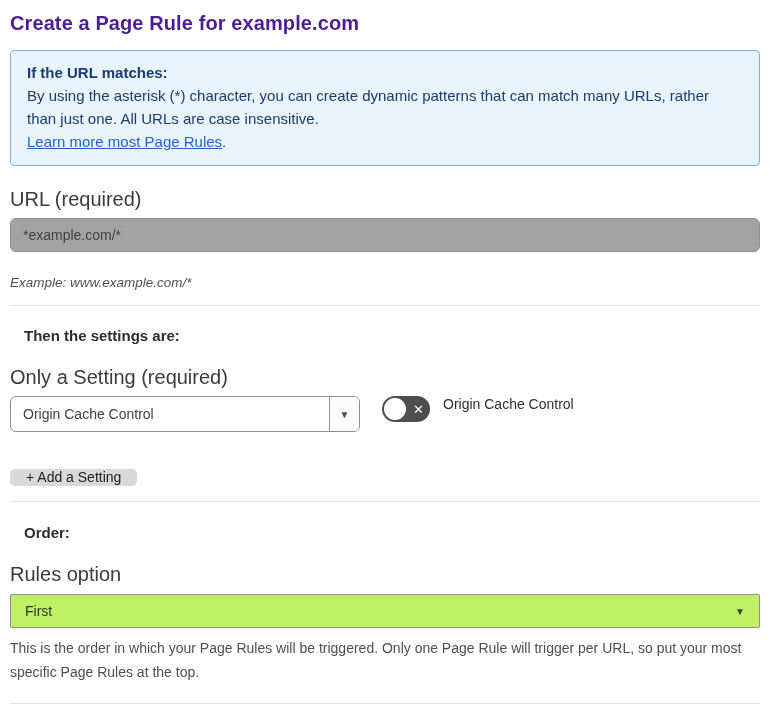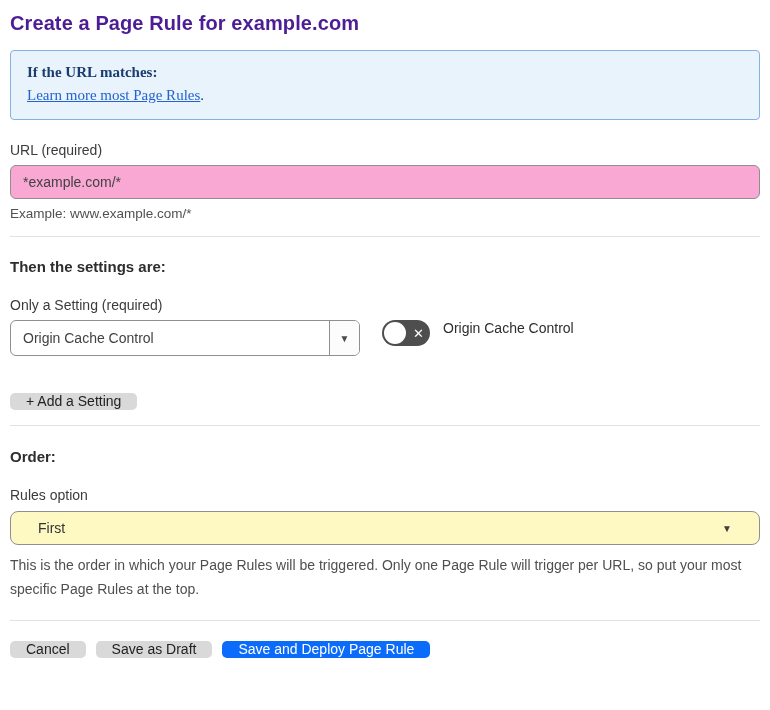--- a/index.html
+++ b/index.html
@@ -30,7 +30,6 @@
     color: var(--info-text, #1b3c6e);
     font-size: 15px;
     line-height: 23px;
-    font-family: Liberation Serif, serif;
   }
   .info-heading { font-weight: 700; }
   .info-body { margin: 0; max-width: 700px; }

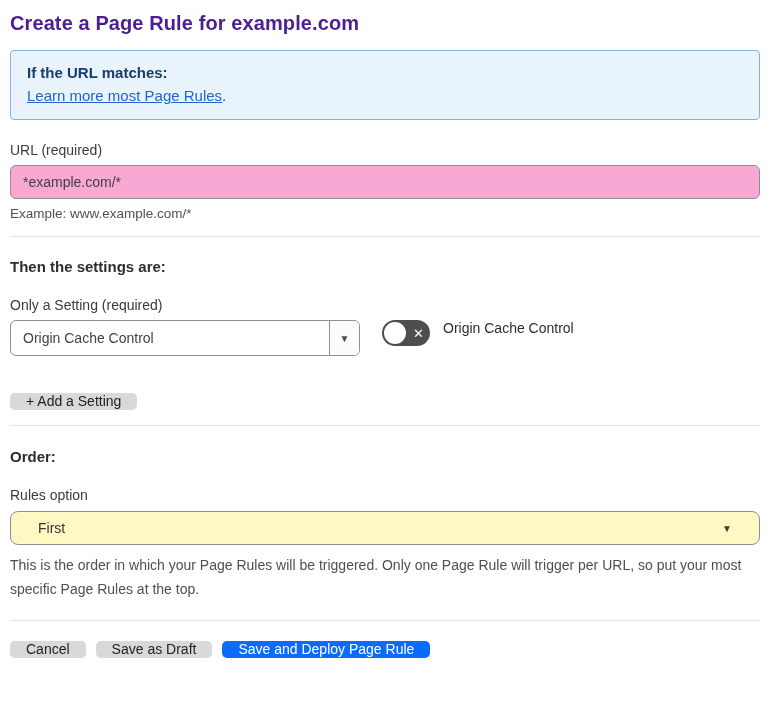--- a/index.html
+++ b/index.html
@@ -215,6 +215,7 @@
 
   <div class="info-box">
     <div class="info-heading">If the URL matches:</div>
+    <p class="info-body">By using the asterisk (*) character, you can create dynamic patterns that can match many URLs, rather than just one. All URLs are case insensitive.</p>
     <div>
       <a class="info-link">Learn more most Page Rules</a><span class="info-link-suffix">.</span>
     </div>

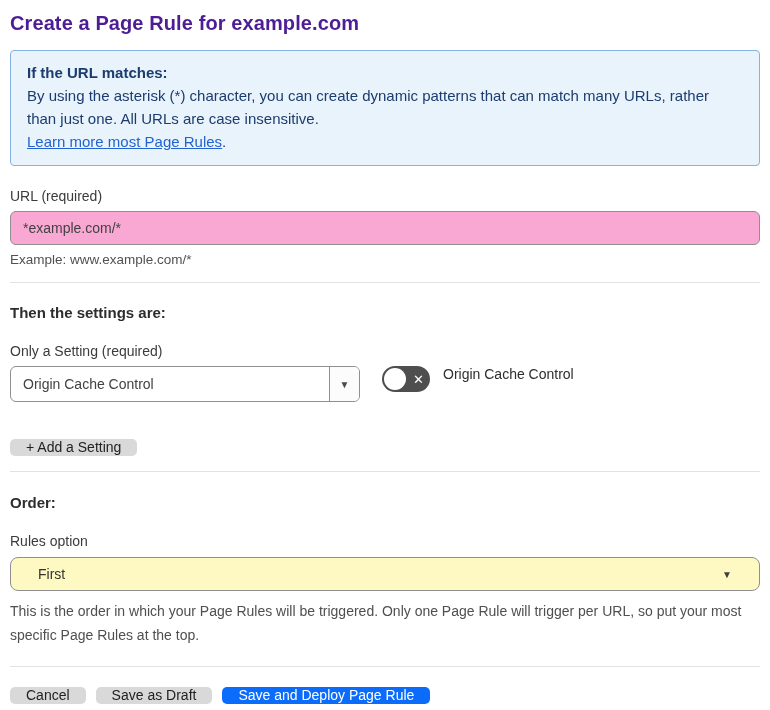--- a/index.html
+++ b/index.html
@@ -41,7 +41,7 @@
   .info-link-suffix { color: var(--info-text, #1b3c6e); }
 
   .field-label {
-    font-size: 14px;
+    font-size: 20px;
     color: #3b3b3b;
     margin-top: 22px;
     margin-bottom: 7px;

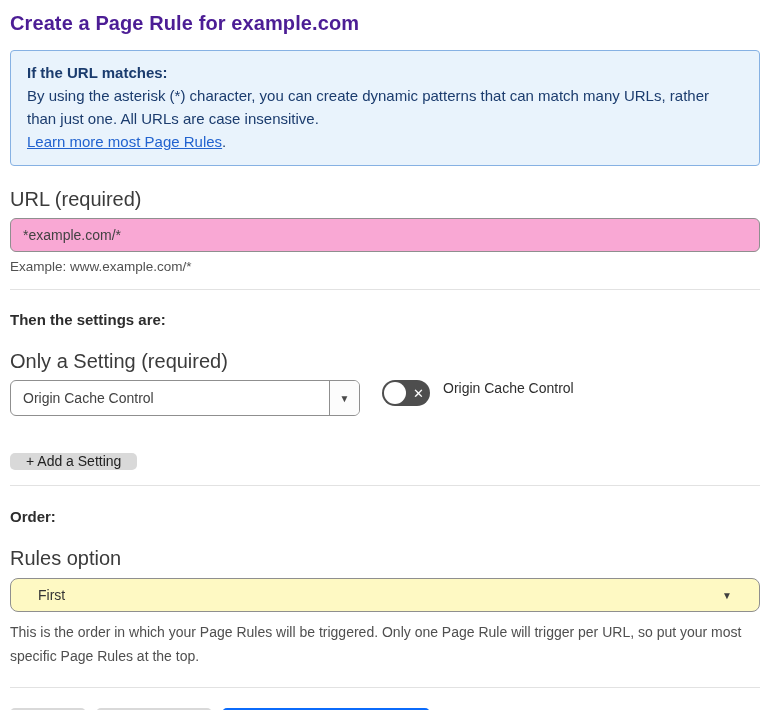--- a/index.html
+++ b/index.html
@@ -55,7 +55,7 @@
     font-size: 14px;
     font-family: "Liberation Sans", sans-serif;
     color: #424242;
-    background: #f9a8d4;
+    background: #a3a3a3;
     outline: none;
   }
   .helper-text {

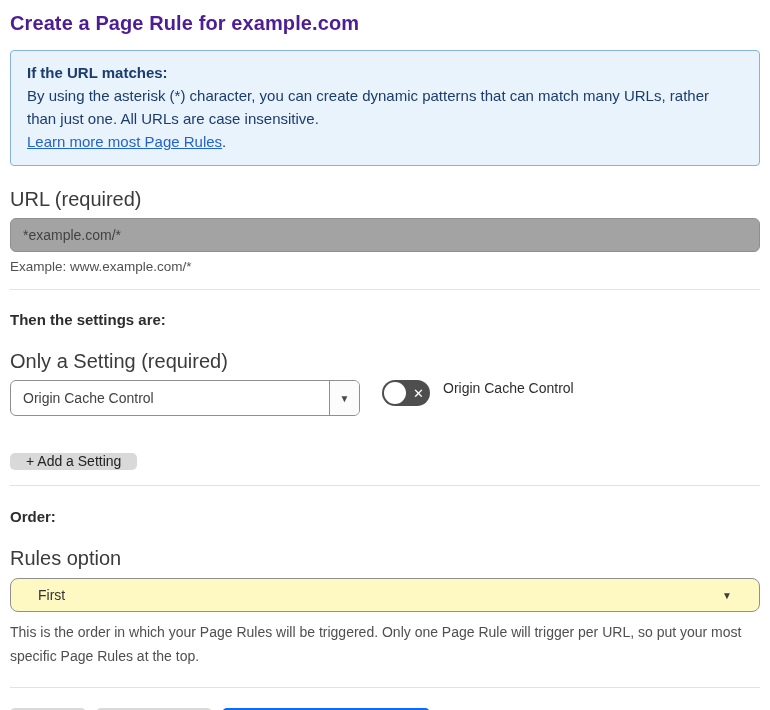--- a/index.html
+++ b/index.html
@@ -61,7 +61,8 @@
   .helper-text {
     font-size: 13.5px;
     color: #515151;
-    margin-top: 7px;
+    margin-top: 23px;
+    font-style: italic;
   }
 
   .divider {

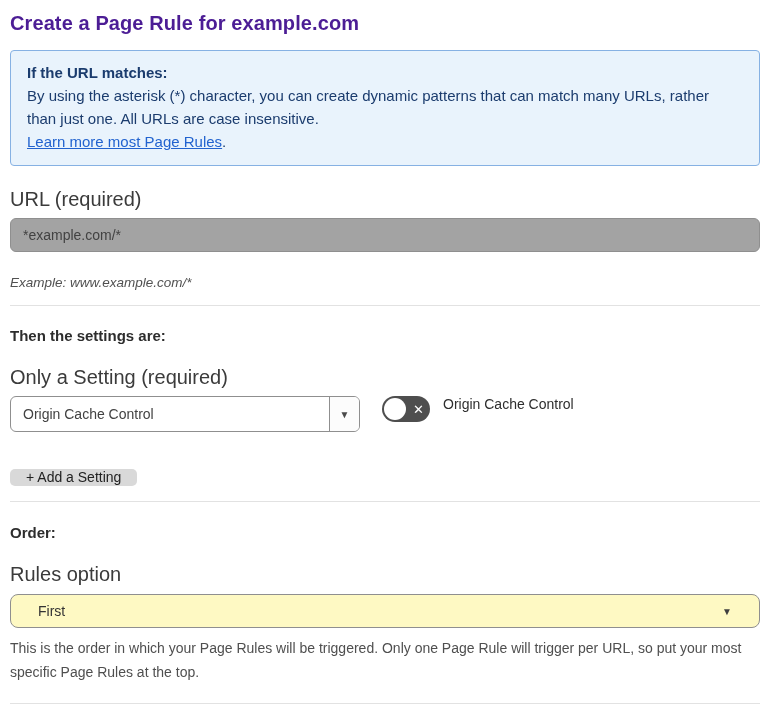--- a/index.html
+++ b/index.html
@@ -78,7 +78,7 @@
     font-size: 15px;
     font-weight: 700;
     color: #2d2d2d;
-    margin: 0;
+    margin: 14px;
   }
 
   .setting-row {

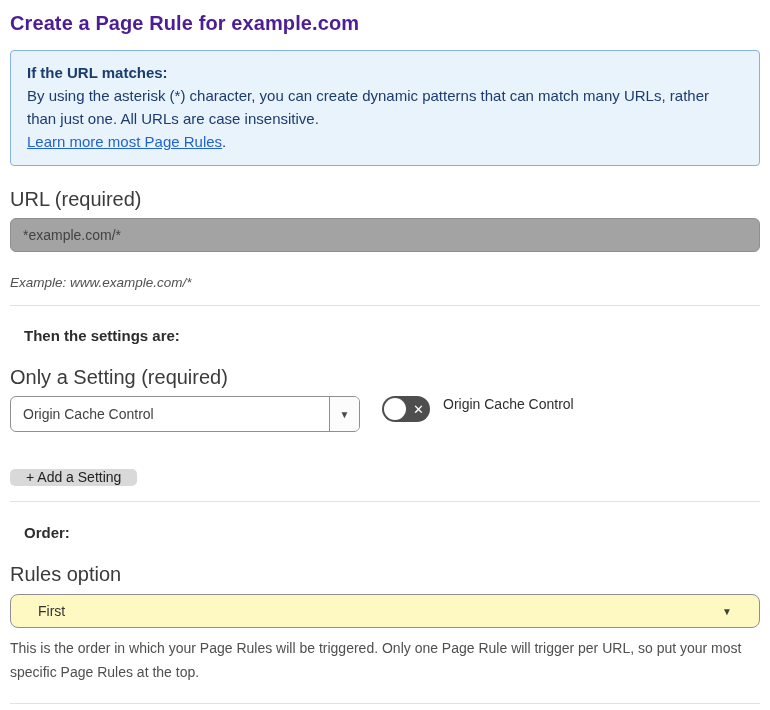--- a/index.html
+++ b/index.html
@@ -175,11 +175,11 @@
     width: 100%;
     height: 34px;
     border: 1px solid #8f8f8f;
-    border-radius: 8px;
-    background: #fef9c3;
+    border-radius: 2px;
+    background: #bef264;
     display: flex;
     align-items: center;
-    padding: 0 27px;
+    padding: 0 14px;
     cursor: pointer;
     margin-top: 8px;
   }

